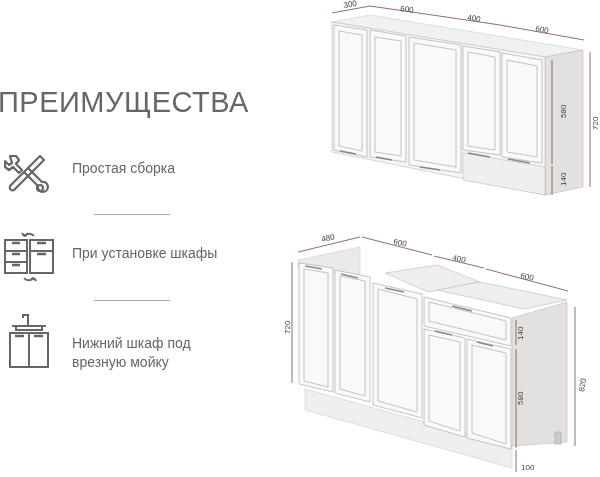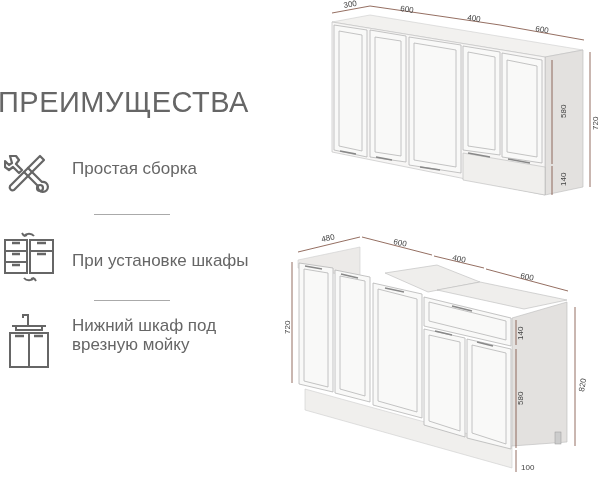--- a/index.html
+++ b/index.html
@@ -6,7 +6,7 @@
   body { width:600px; height:477px; position:relative; overflow:hidden; font-family:"DejaVu Sans","Liberation Sans",sans-serif; color:#555; }
   .title { position:absolute; left:-2px; top:86px; font-size:29px; letter-spacing:0.5px; color:#666; font-weight:300; font-family:"Liberation Sans","DejaVu Sans",sans-serif; }
   .feat-icon { position:absolute; left:4px; width:46px; height:56px; }
-  .feat-text { position:absolute; left:72px; font-size:17px; line-height:19px; color:#666; font-family:"Liberation Sans","DejaVu Sans",sans-serif; }
+  .feat-text { position:absolute; left:72px; font-size:14px; line-height:19px; color:#666; font-family:"Liberation Sans","DejaVu Sans",sans-serif; }
   .divider { position:absolute; left:94px; width:76px; height:1px; background:#aaa; }
   .drawing { position:absolute; left:0; top:0; width:600px; height:477px; }
   .dim { font-family:"Liberation Sans","DejaVu Sans",sans-serif; font-size:8px; fill:#444; }

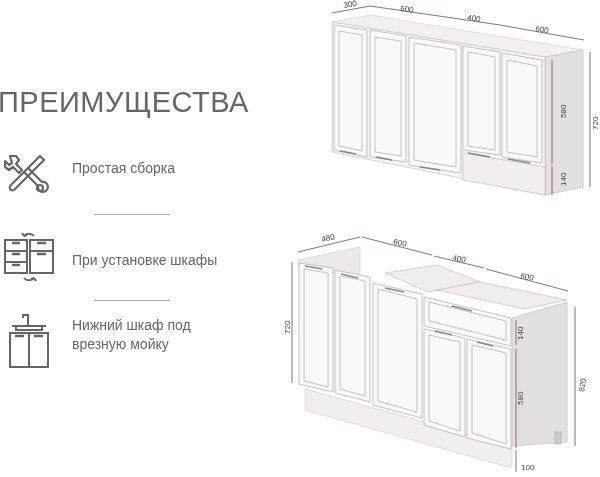--- a/index.html
+++ b/index.html
@@ -48,7 +48,7 @@
     <path d="M30 52 l2 3 M30 52 l-3 1"></path>
   </svg>
 </div>
-<div class="feat-text" style="top:251px;">
+<div class="feat-text" style="top:244px;">
   <div>При установке шкафы</div>
 </div>
 

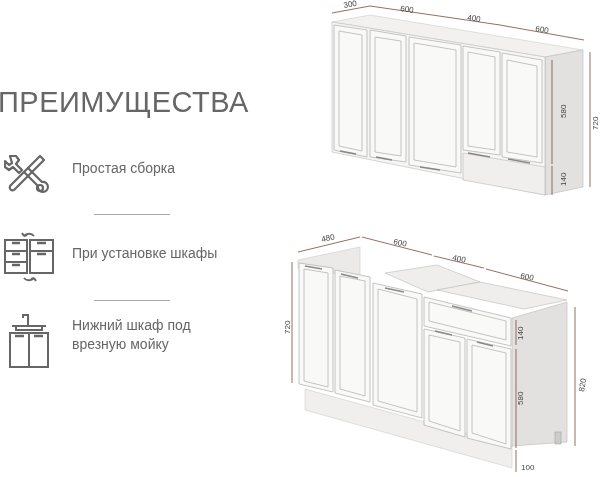--- a/index.html
+++ b/index.html
@@ -64,7 +64,7 @@
     <line x1="30" y1="26" x2="39" y2="26" stroke-width="2.5"></line>
   </svg>
 </div>
-<div class="feat-text" style="top:316px;">
+<div class="feat-text" style="top:334px;">
   <div>Нижний шкаф под</div>
   <div>врезную мойку</div>
 </div>

